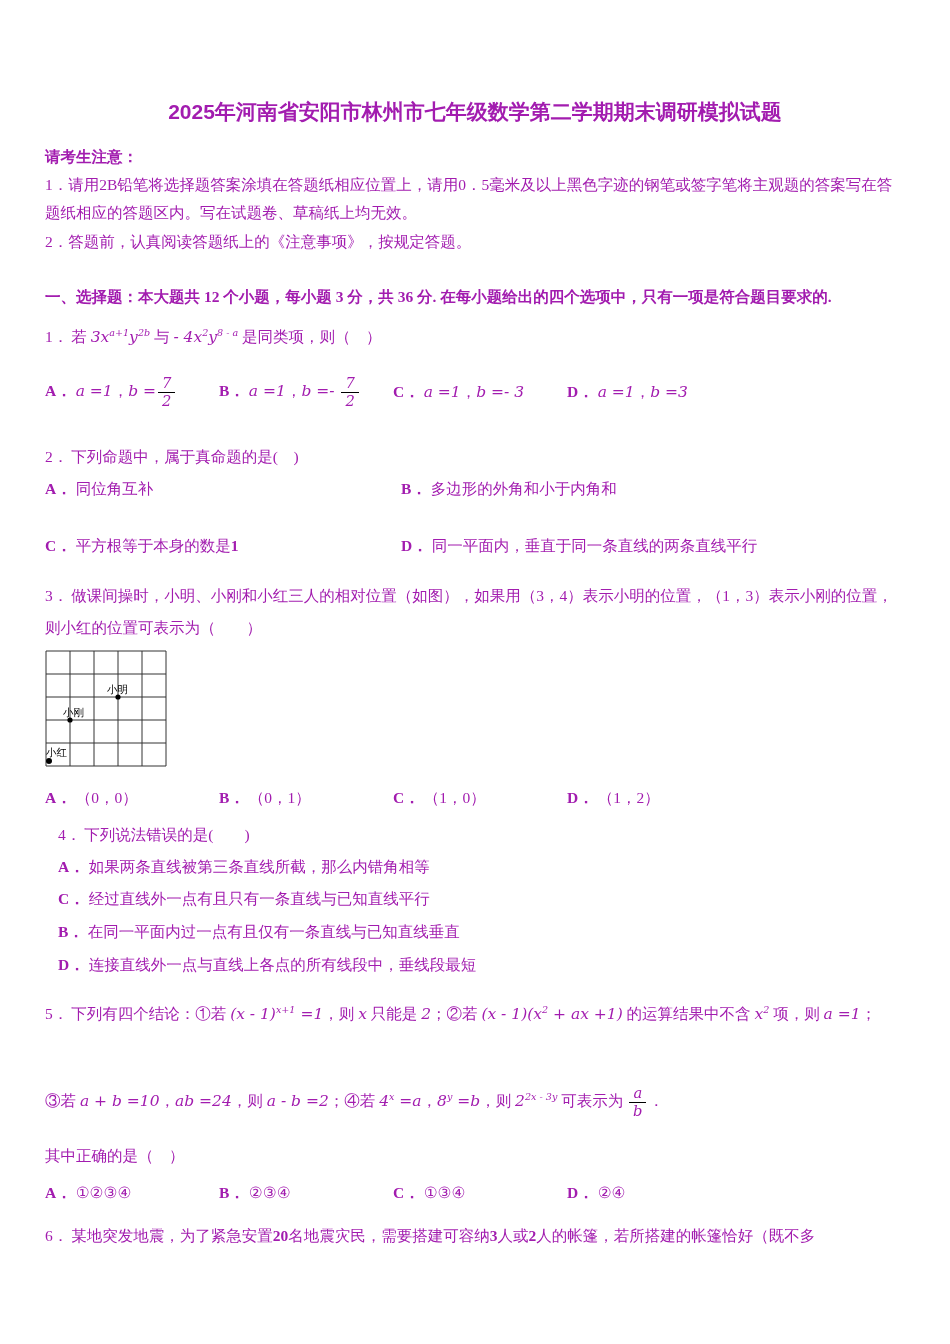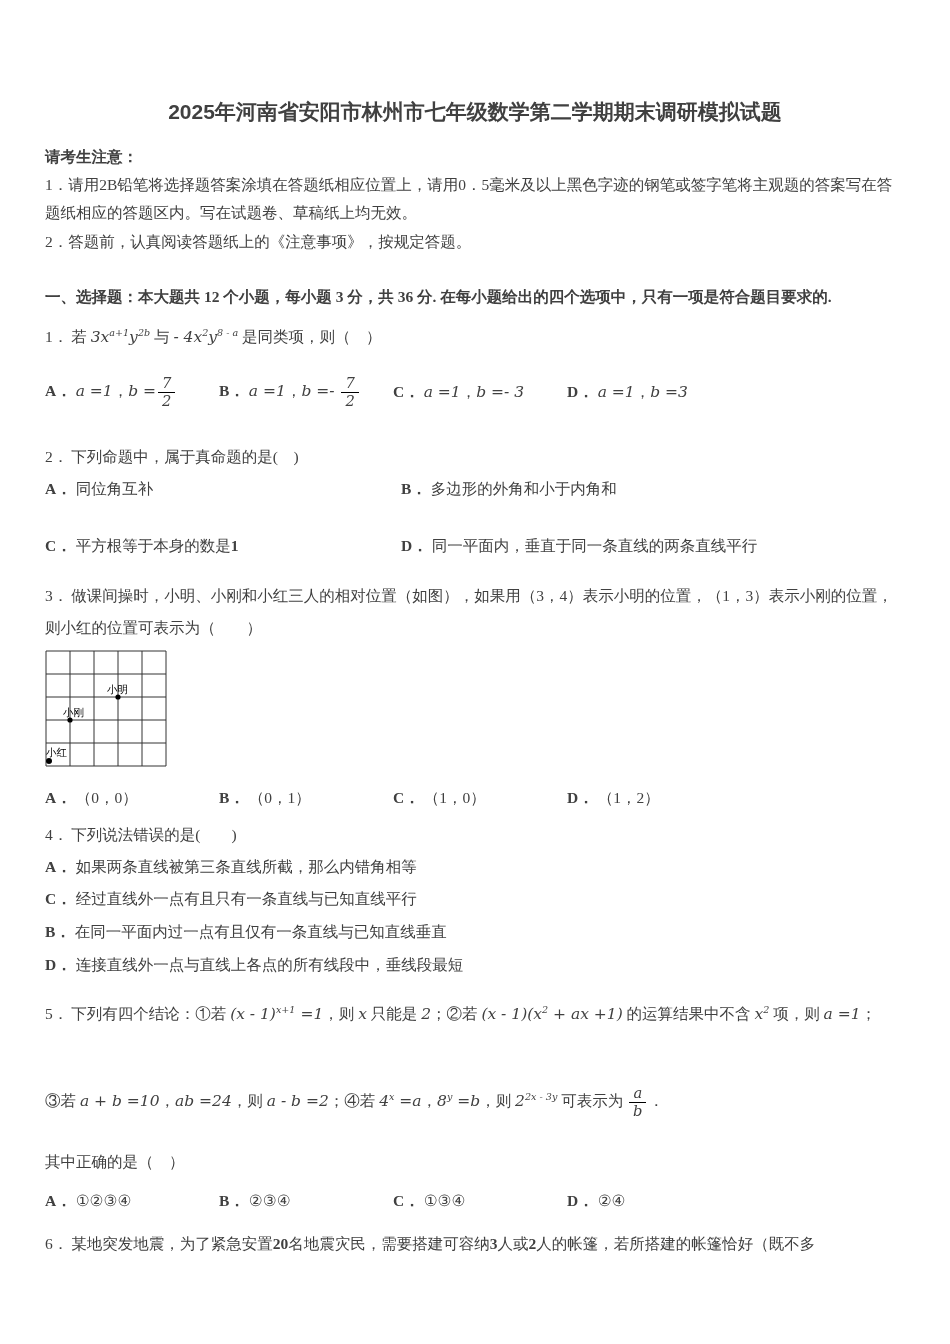--- a/index.html
+++ b/index.html
@@ -9,7 +9,7 @@
     width: 950px;
     height: 1344px;
     background: #ffffff;
-    color: #404040;
+    color: #a21caf;
     padding: 98px 45px 0 45px;
     font-family: "Liberation Serif", "DejaVu Serif", serif;
     font-size: 15.5px;

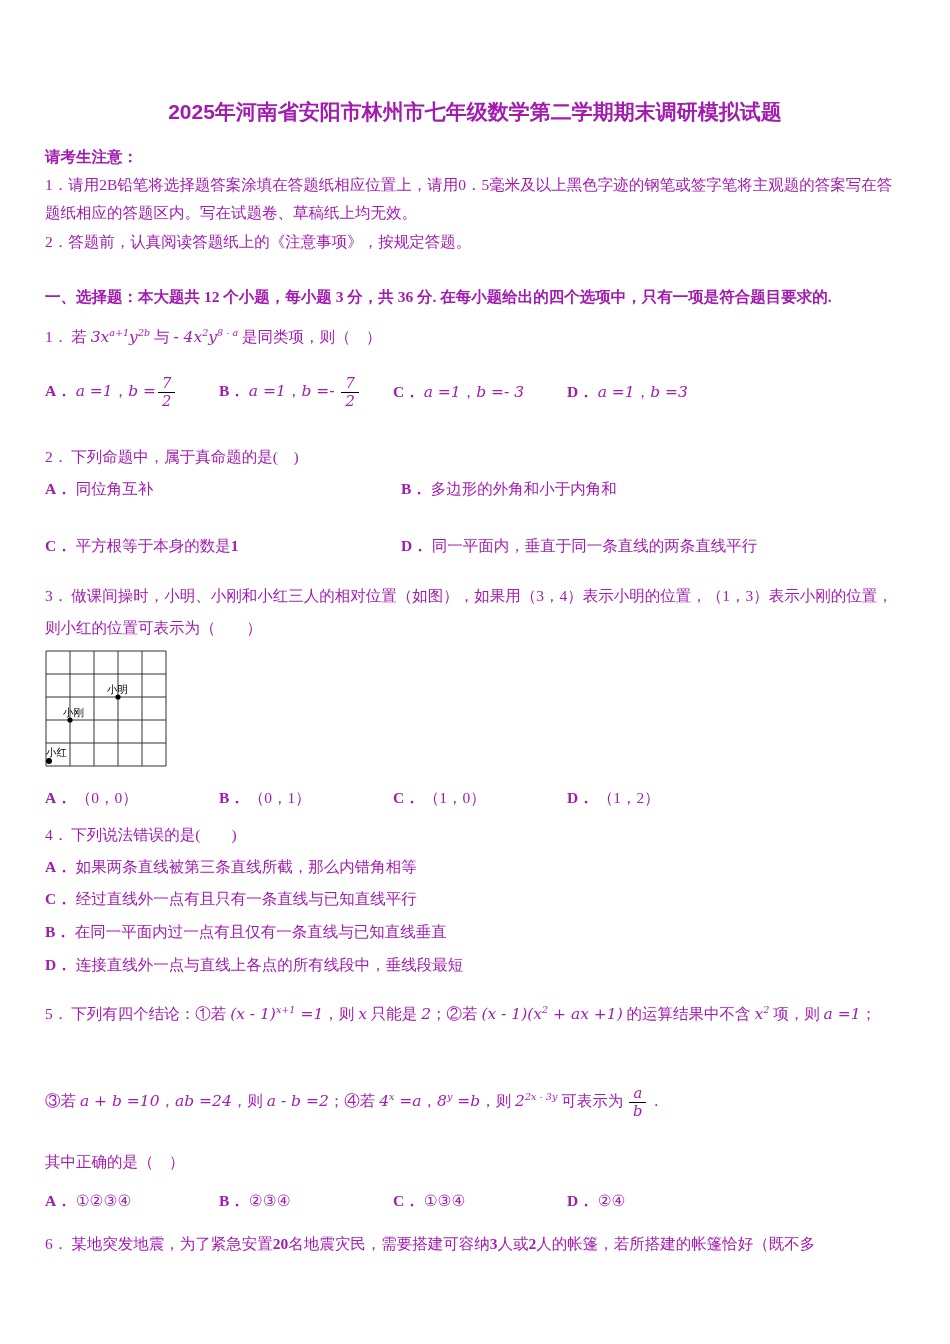--- a/index.html
+++ b/index.html
@@ -54,7 +54,7 @@
     line-height: 2.1; margin: 0 0 18px 0; gap: 24px;
   }
   .options-list p { margin: 0; line-height: 2.12; }
-  .q4-block { margin-bottom: 16px; }
+  .q4-block { margin-bottom: 16px; margin-left: 13px; }
 
   .grid-fig { display: block; margin: 6px 0 10px 0; }
   .grid-fig line { stroke: #333; stroke-width: 1; }

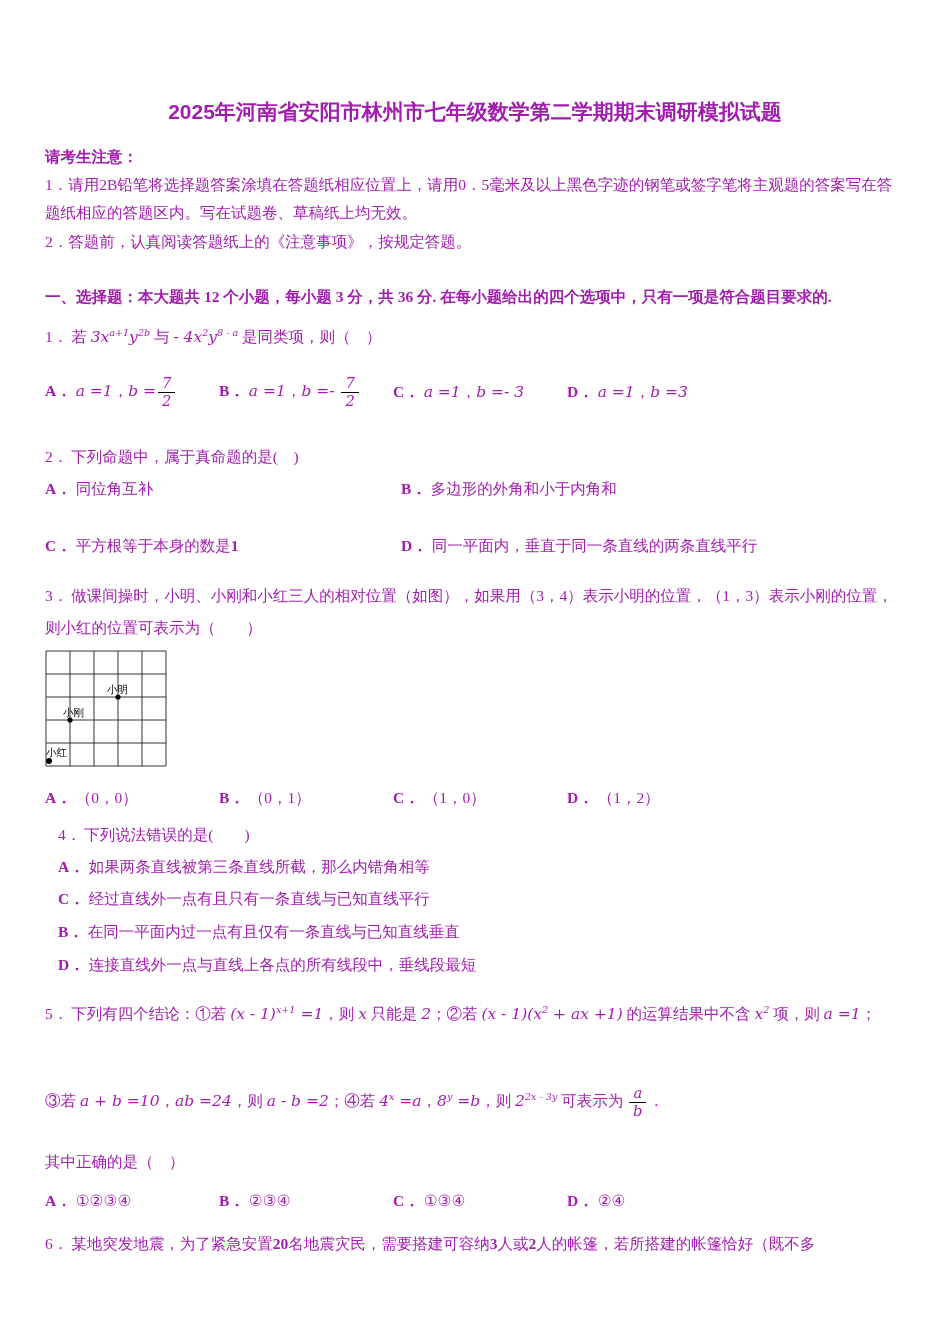--- a/index.html
+++ b/index.html
@@ -65,7 +65,7 @@
   }
 
   .q5-line1 { margin-bottom: 54px; }
-  .q5-line2 { margin-bottom: 28px; }
+  .q5-line2 { margin-bottom: 20px; }
   .q5-line3 { margin-bottom: 4px; font-family: Liberation Mono, monospace; }
 </style>
 </head>

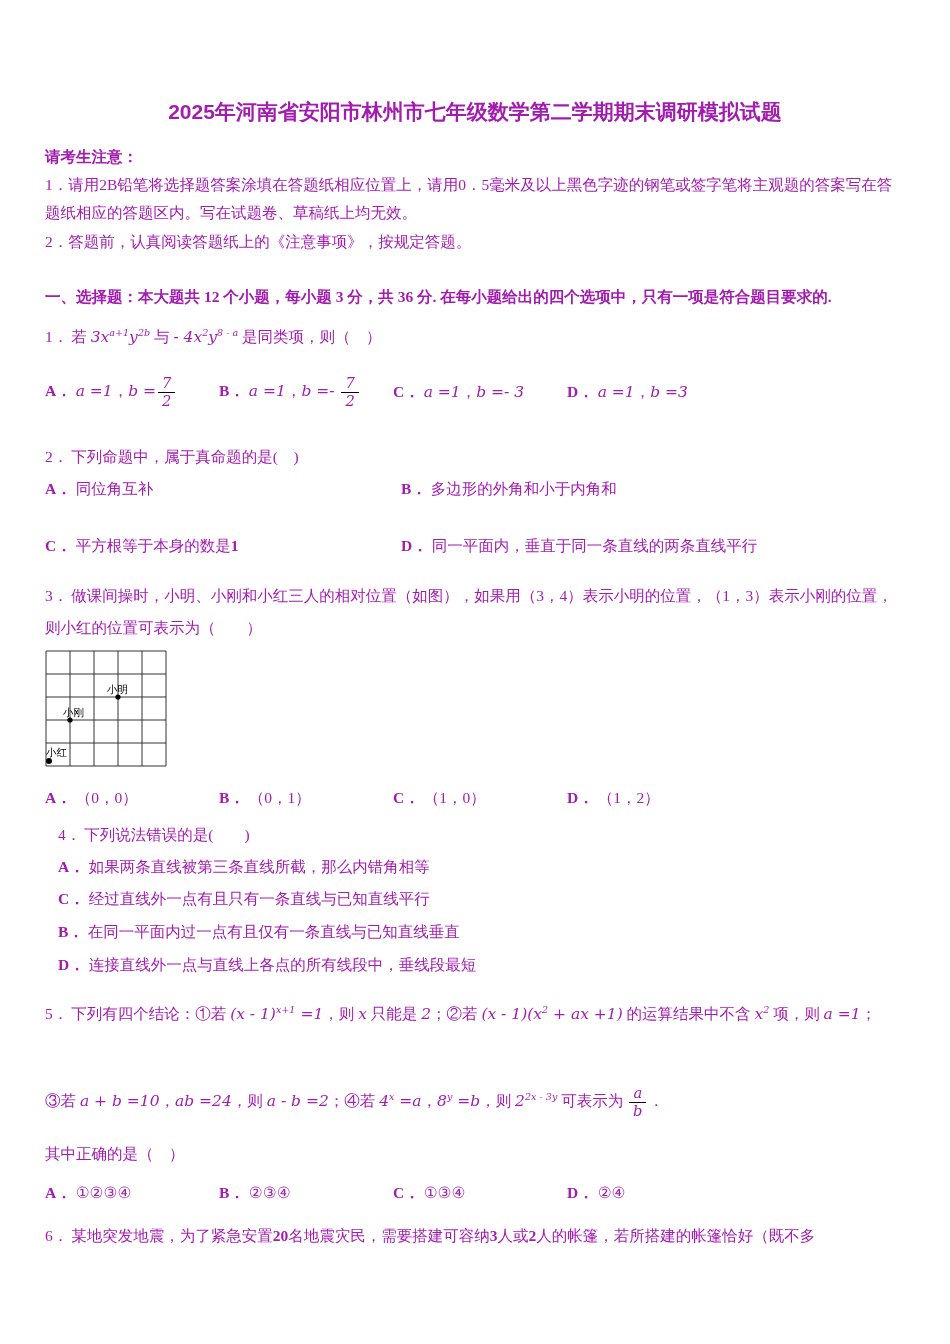--- a/index.html
+++ b/index.html
@@ -66,7 +66,7 @@
 
   .q5-line1 { margin-bottom: 54px; }
   .q5-line2 { margin-bottom: 20px; }
-  .q5-line3 { margin-bottom: 4px; font-family: Liberation Mono, monospace; }
+  .q5-line3 { margin-bottom: 4px; }
 </style>
 </head>
 <body>

